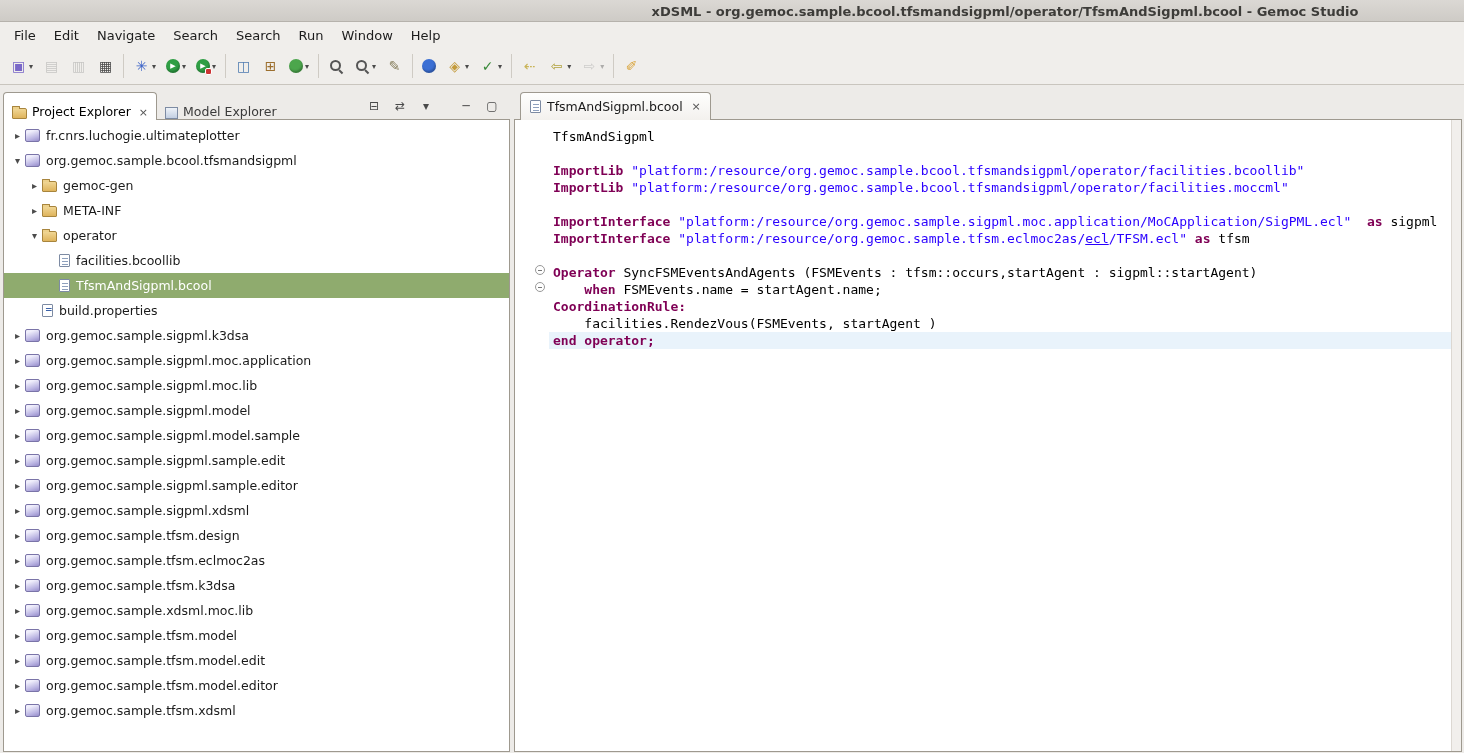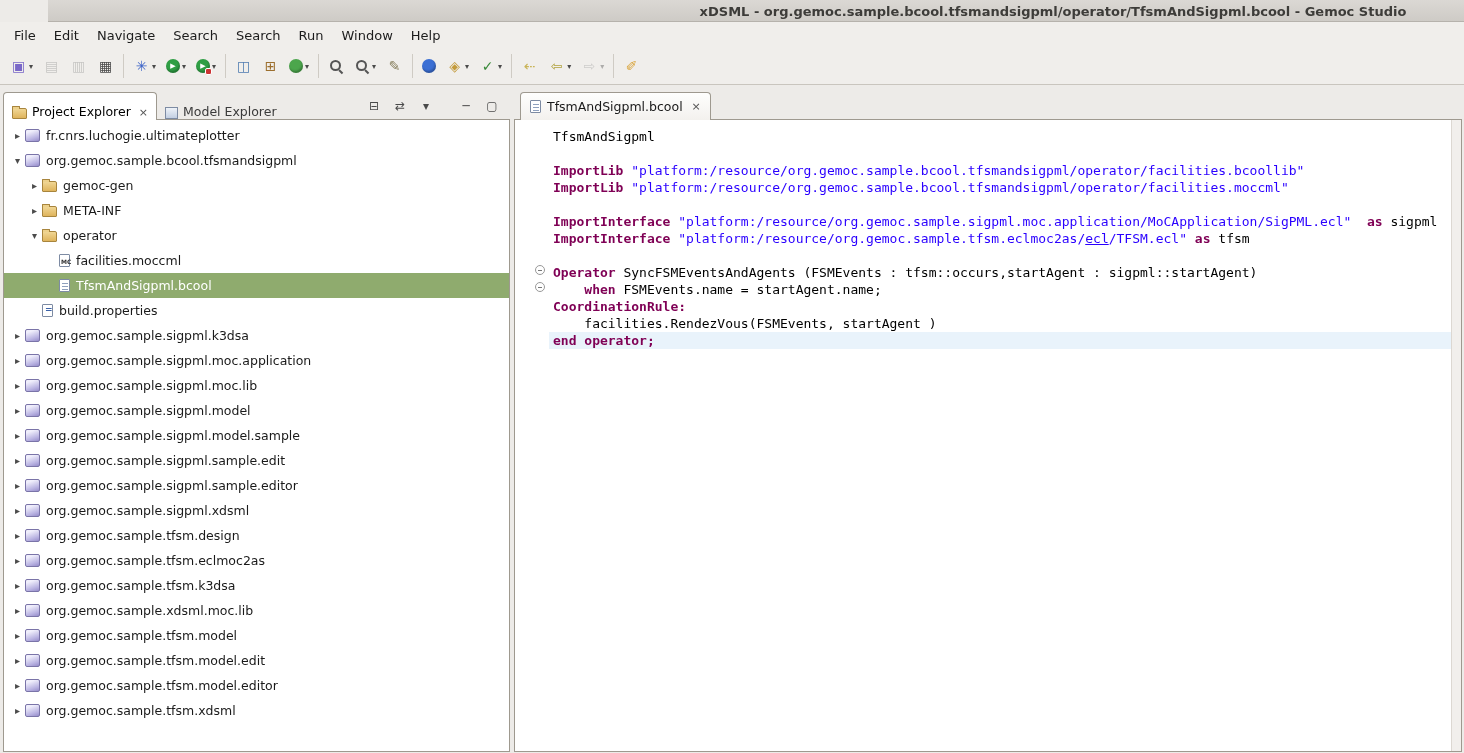--- a/index.html
+++ b/index.html
@@ -6,7 +6,7 @@
   html,body{width:1464px;height:753px;overflow:hidden;}
   body{position:relative;background:#edebe8;font-family:"DejaVu Sans","Liberation Sans",sans-serif;font-size:12.5px;color:#1a1a1a;}
 
-  .titlebar{position:absolute;top:0;left:0;right:0;height:22px;background:linear-gradient(#dbd8d4,#cecbc6);border-bottom:1px solid #b6b2ac;margin-left:48px;}
+  .titlebar{position:absolute;top:0;left:0;right:0;height:22px;background:linear-gradient(#dbd8d4,#cecbc6);border-bottom:1px solid #b6b2ac;}
   .window-title{position:absolute;left:1005px;top:50%;transform:translate(-50%,-50%);font-size:13px;font-weight:bold;color:#3d3c39;white-space:nowrap;}
 
   .menubar{position:absolute;top:22px;left:0;right:0;height:26px;background:#f0eeeb;display:flex;align-items:center;padding-left:5px;}

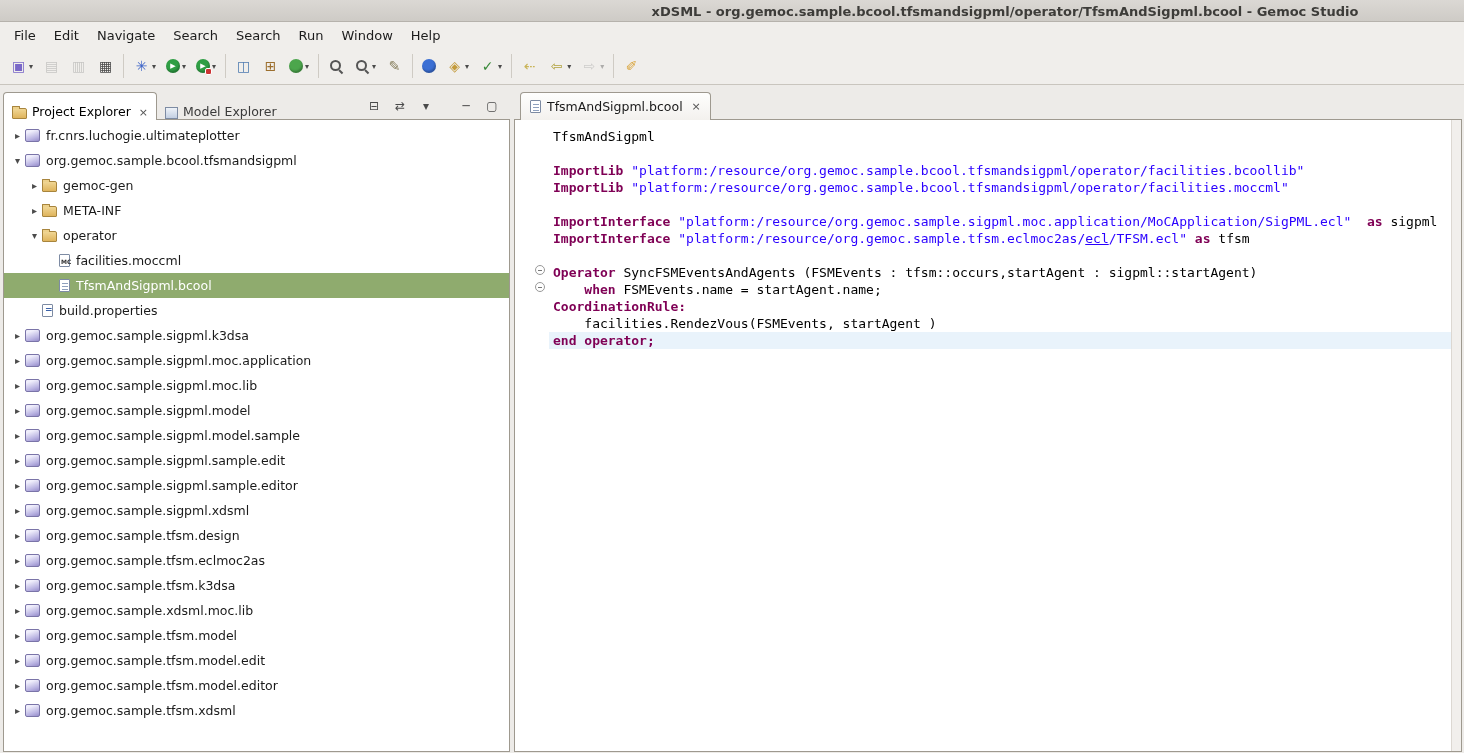--- a/index.html
+++ b/index.html
@@ -214,6 +214,11 @@
         </div>
         <div class="trow" style="padding-left: 40px;">
           <span class="arrow"></span>
+          <span class="i-file"></span>
+          <span class="tlabel">facilities.bcoollib</span>
+        </div>
+        <div class="trow" style="padding-left: 40px;">
+          <span class="arrow"></span>
           <span class="i-file-moc"></span>
           <span class="tlabel">facilities.moccml</span>
         </div>

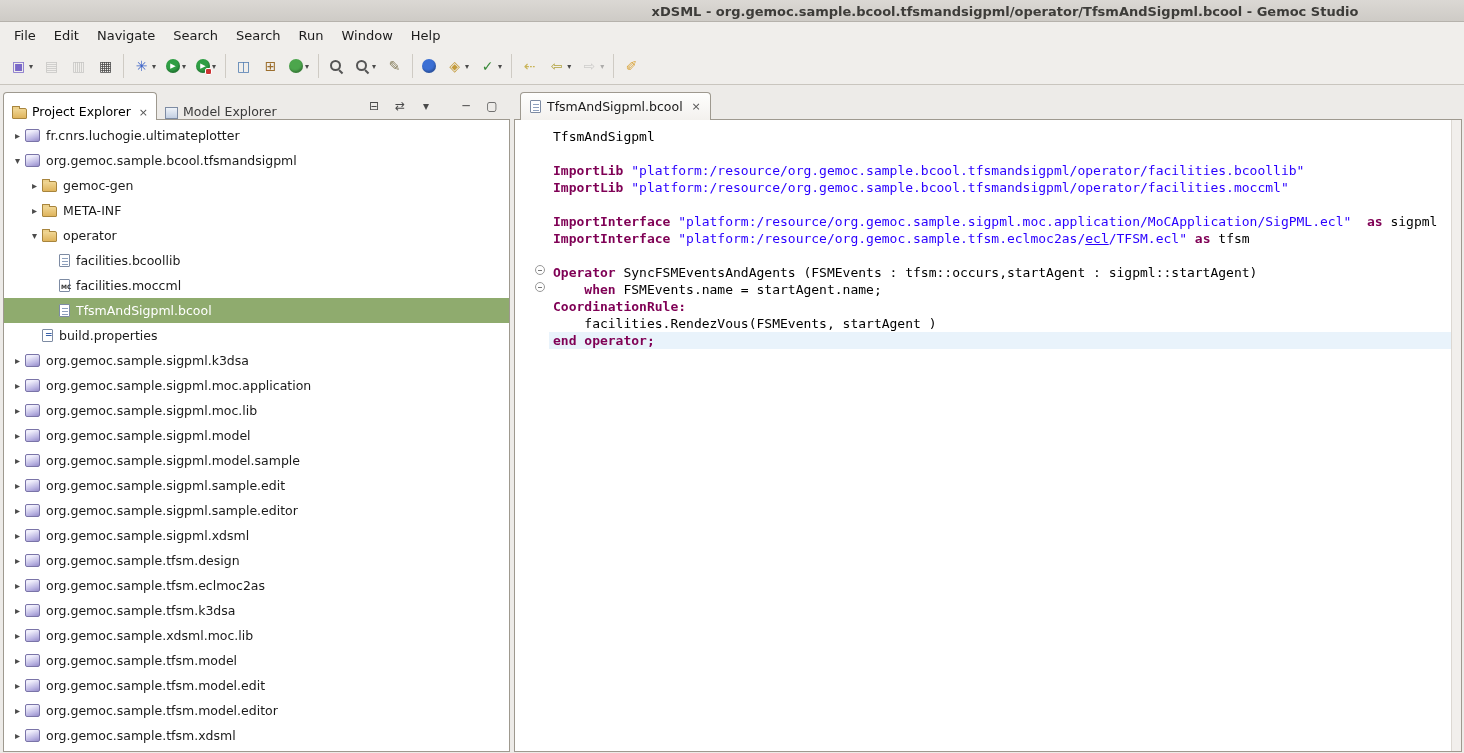--- a/index.html
+++ b/index.html
@@ -217,11 +217,6 @@
           <span class="i-file"></span>
           <span class="tlabel">facilities.bcoollib</span>
         </div>
-        <div class="trow" style="padding-left: 40px;">
-          <span class="arrow"></span>
-          <span class="i-file-moc"></span>
-          <span class="tlabel">facilities.moccml</span>
-        </div>
         <div class="trow selected" style="padding-left: 40px;">
           <span class="arrow"></span>
           <span class="i-file"></span>

